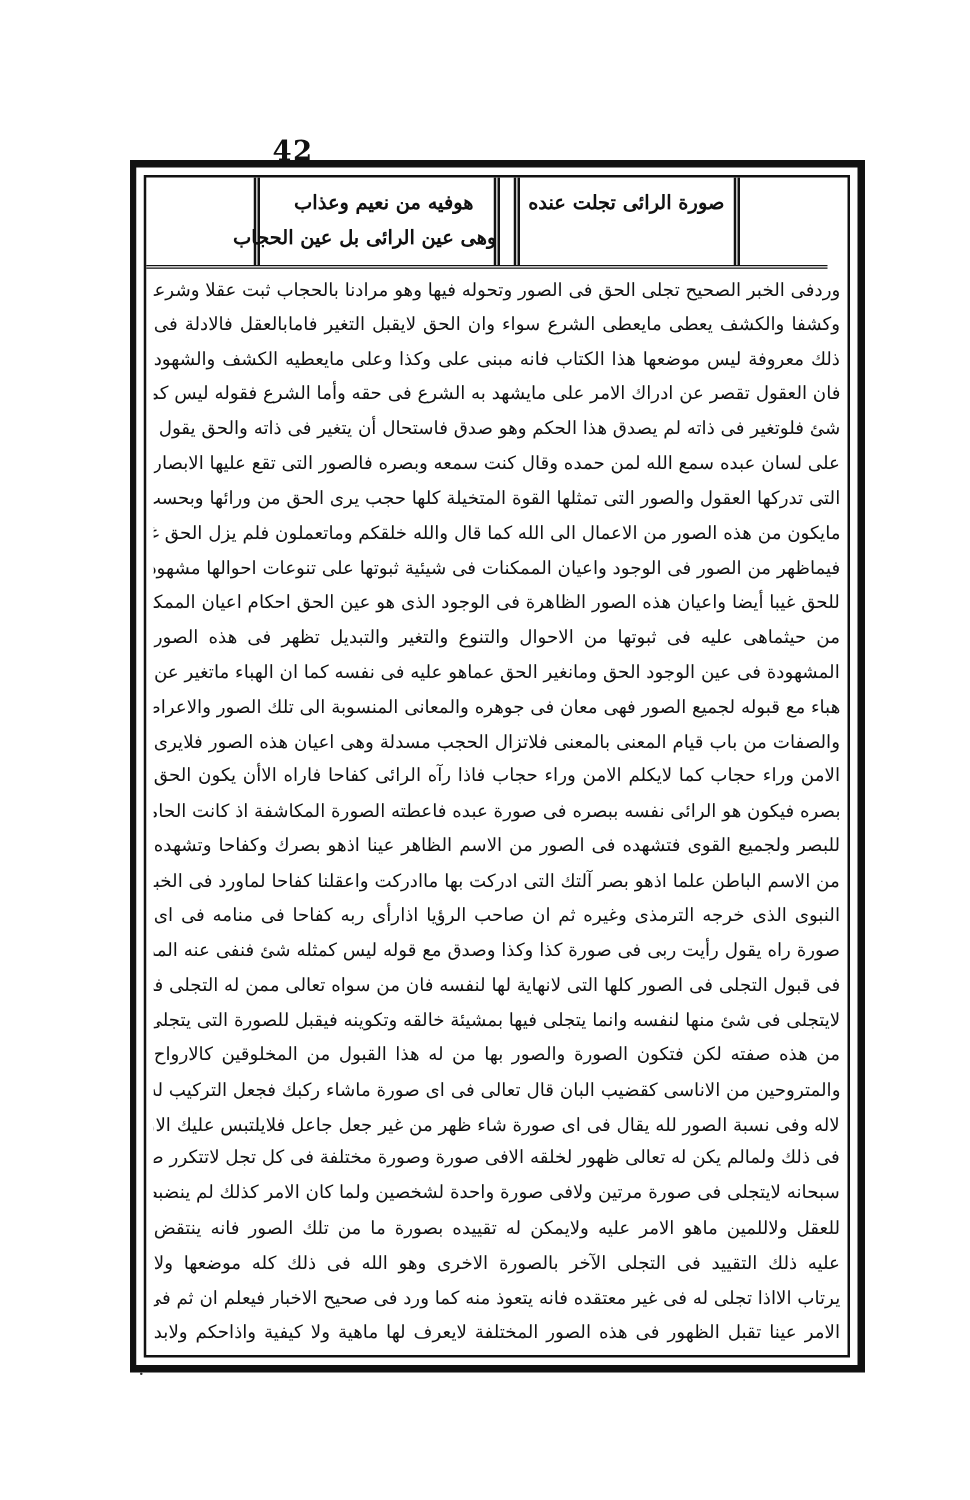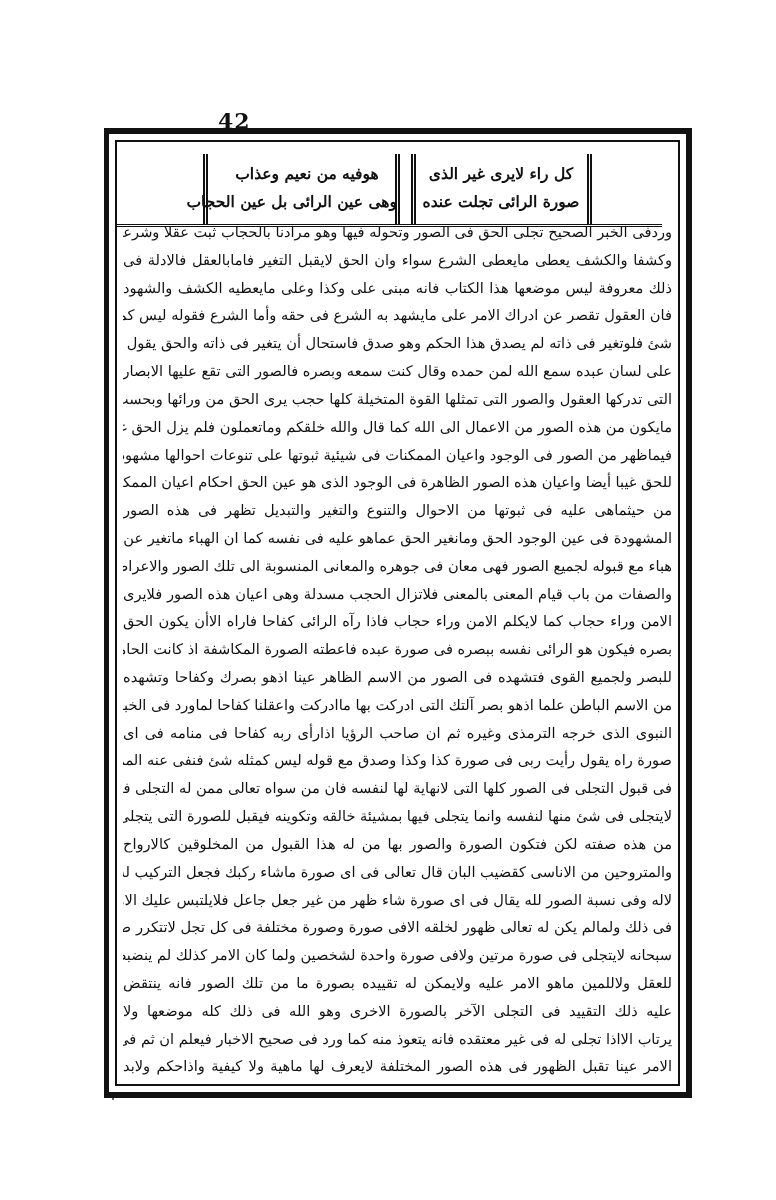--- a/index.html
+++ b/index.html
@@ -12,7 +12,7 @@
   .frame-inner { position:absolute; left:6px; top:6px; right:6px; bottom:6px;
                  border:2px solid #111; }
   .header { position:absolute; left:0; right:16px; top:0; height:70px;
-            border-bottom:3px double #111;margin-top:12px; }
+            border-bottom:3px double #111; }
   .hcell { position:absolute; top:6px; height:58px; direction:rtl; text-align:center;
            font-size:15.5px; line-height:28px; font-weight:bold; white-space:nowrap; }
   .vrule { position:absolute; top:0; height:70px; width:5px;

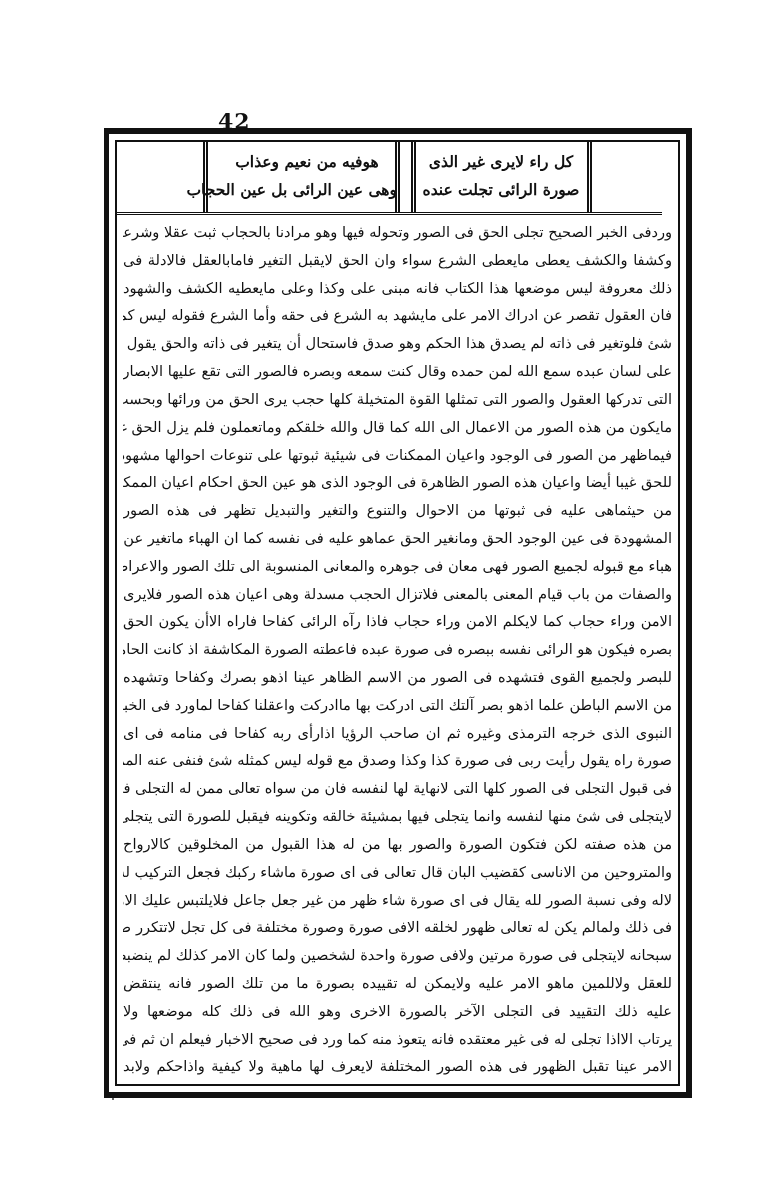--- a/index.html
+++ b/index.html
@@ -40,7 +40,6 @@
       <div class="vrule" style="left:278px;"></div>
       <div class="vrule" style="left:294px;"></div>
       <div class="hcell" style="left:300px; width:168px;">
-        <div>كل راء لايرى غير الذى</div>
         <div>صورة الرائى تجلت عنده</div>
       </div>
       <div class="vrule" style="left:470px;"></div>

